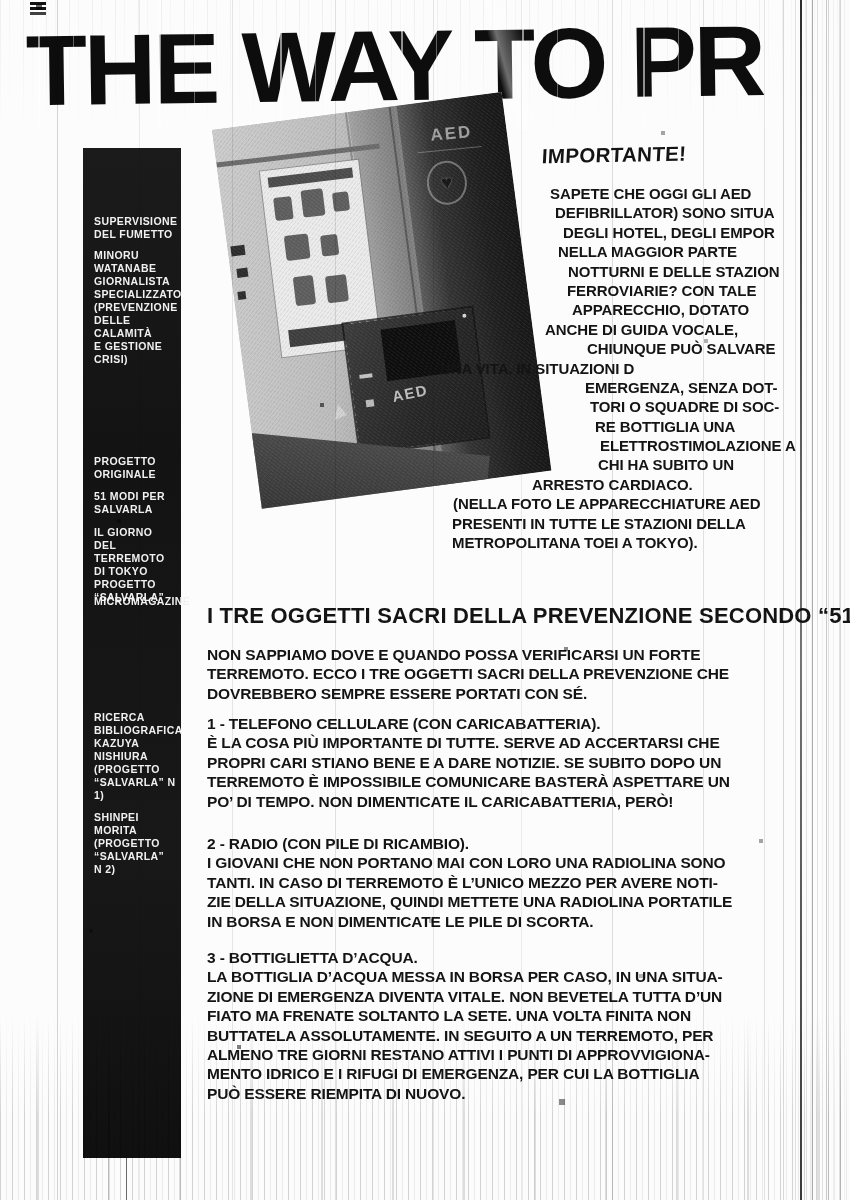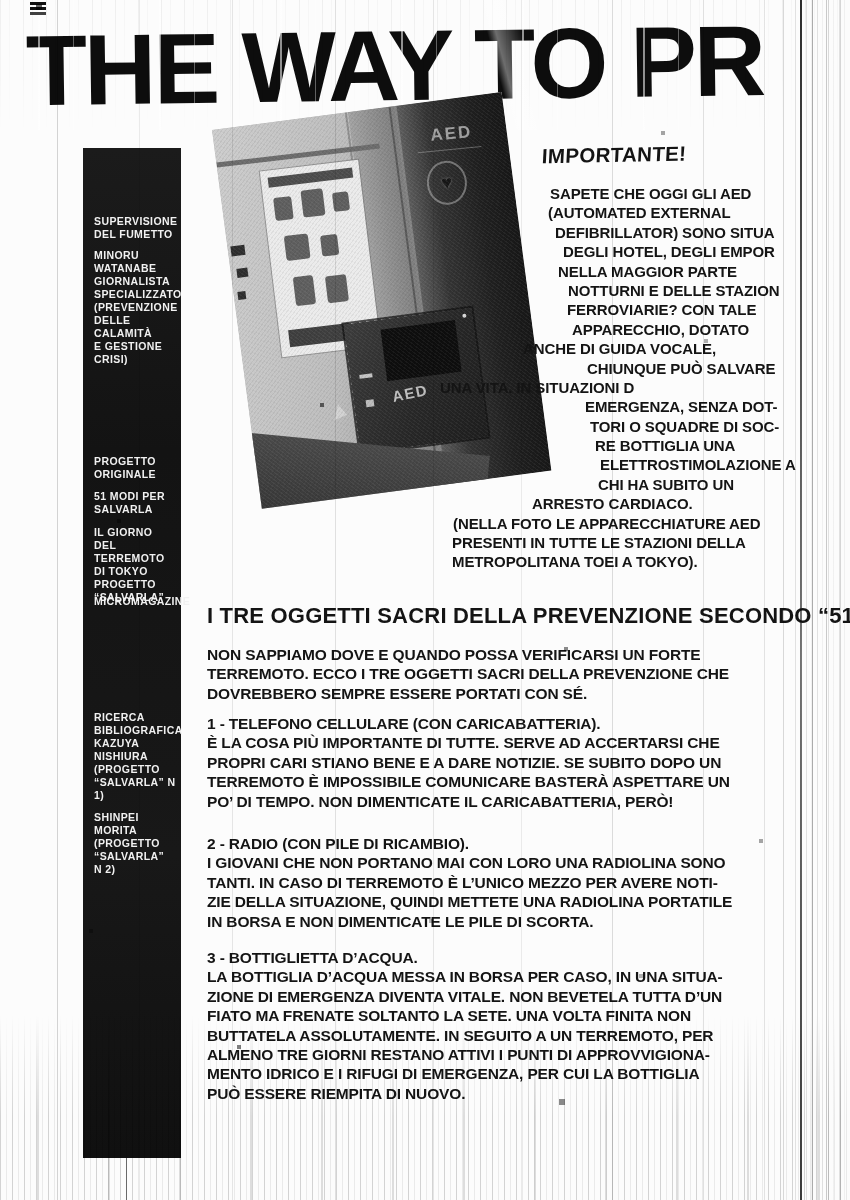--- a/index.html
+++ b/index.html
@@ -240,7 +240,6 @@
   <div class="importante-heading">IMPORTANTE!</div>
   <div class="importante-lines">
     <div class="imp-line" style="margin-left:110px;">SAPETE CHE OGGI GLI AED</div>
-    <div class="imp-line" style="margin-left:108px;">(AUTOMATED EXTERNAL</div>
     <div class="imp-line" style="margin-left:115px;">DEFIBRILLATOR) SONO SITUA</div>
     <div class="imp-line" style="margin-left:123px;">DEGLI HOTEL, DEGLI EMPOR</div>
     <div class="imp-line" style="margin-left:118px;">NELLA MAGGIOR PARTE</div>

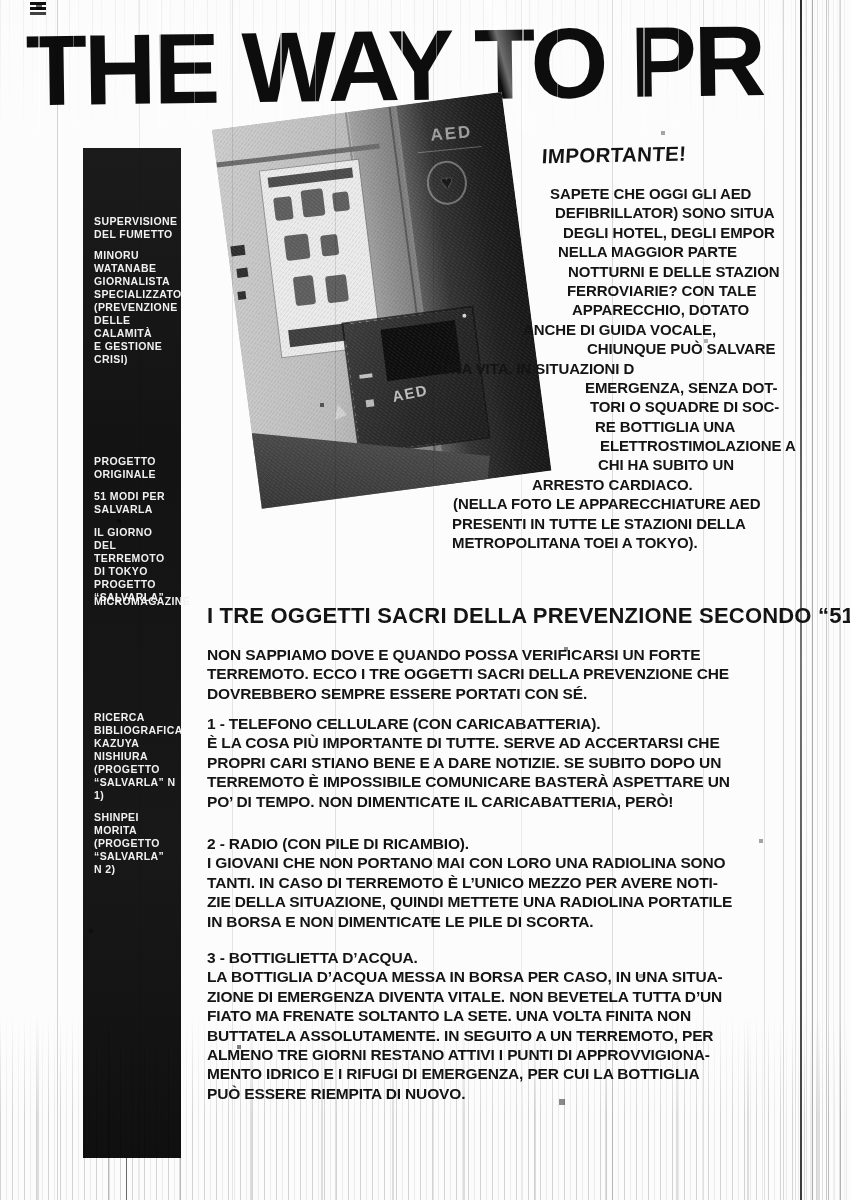--- a/index.html
+++ b/index.html
@@ -246,7 +246,7 @@
     <div class="imp-line" style="margin-left:128px;">NOTTURNI E DELLE STAZION</div>
     <div class="imp-line" style="margin-left:127px;">FERROVIARIE? CON TALE</div>
     <div class="imp-line" style="margin-left:132px;">APPARECCHIO, DOTATO</div>
-    <div class="imp-line" style="margin-left:83px;">ANCHE DI GUIDA VOCALE,</div>
+    <div class="imp-line" style="margin-left:105px;">ANCHE DI GUIDA VOCALE,</div>
     <div class="imp-line" style="margin-left:147px;">CHIUNQUE PUÒ SALVARE</div>
     <div class="imp-line" style="">UNA VITA. IN SITUAZIONI D</div>
     <div class="imp-line" style="margin-left:145px;">EMERGENZA, SENZA DOT-</div>

